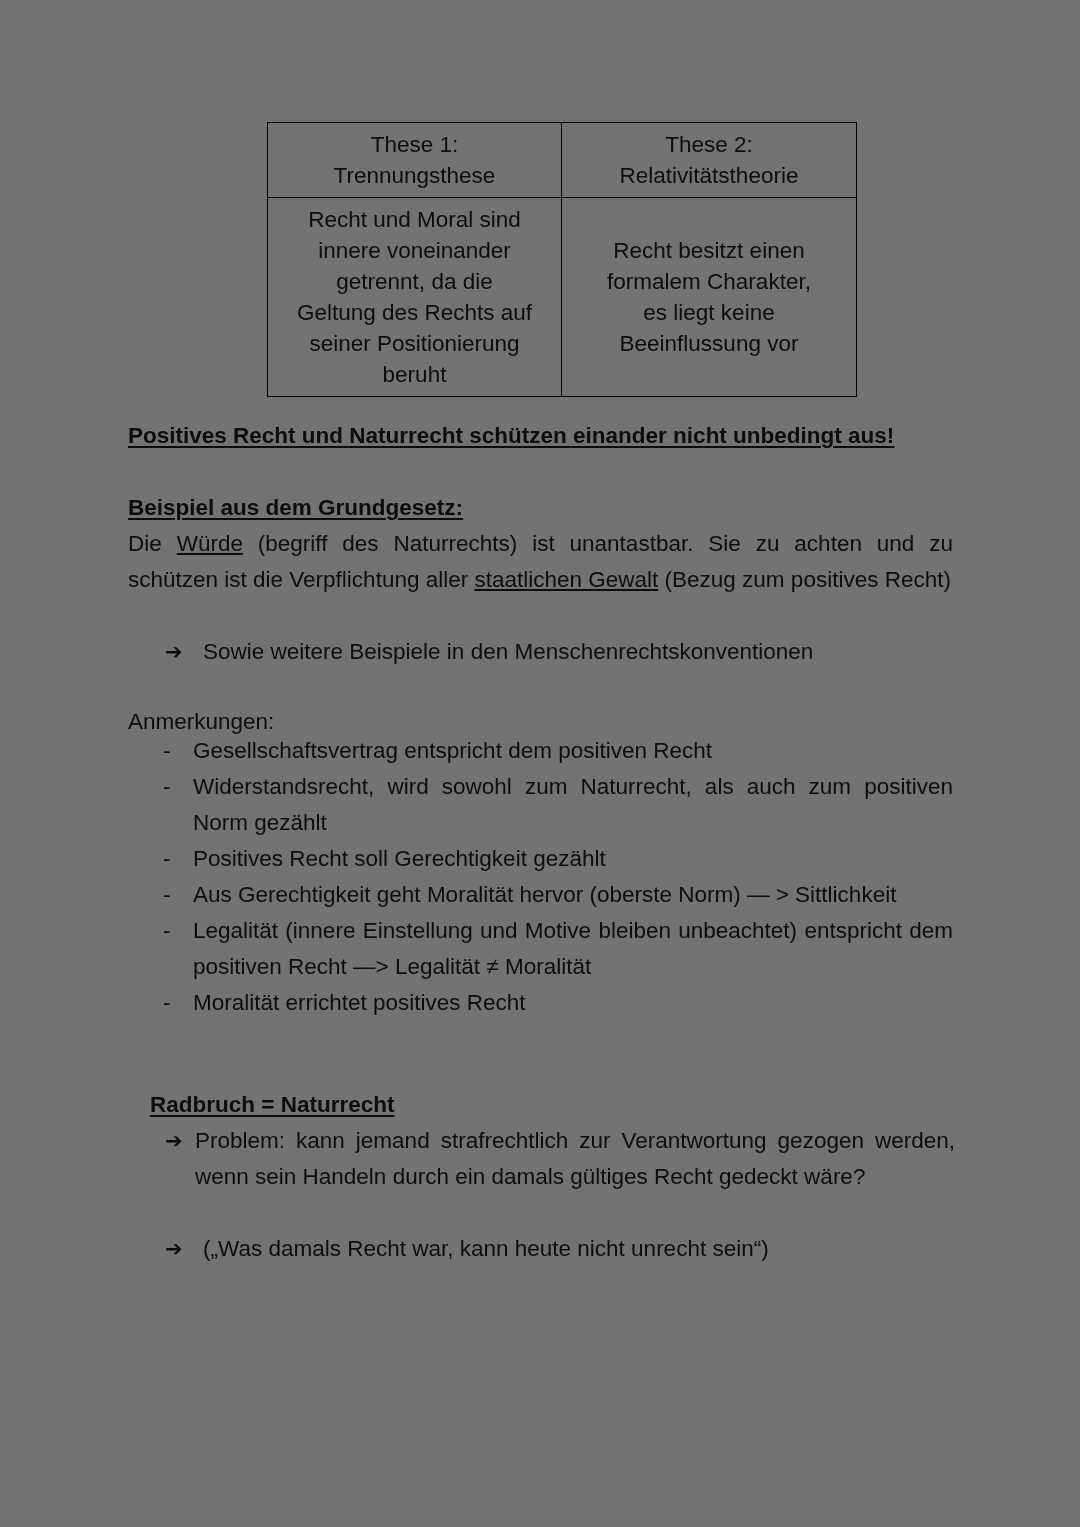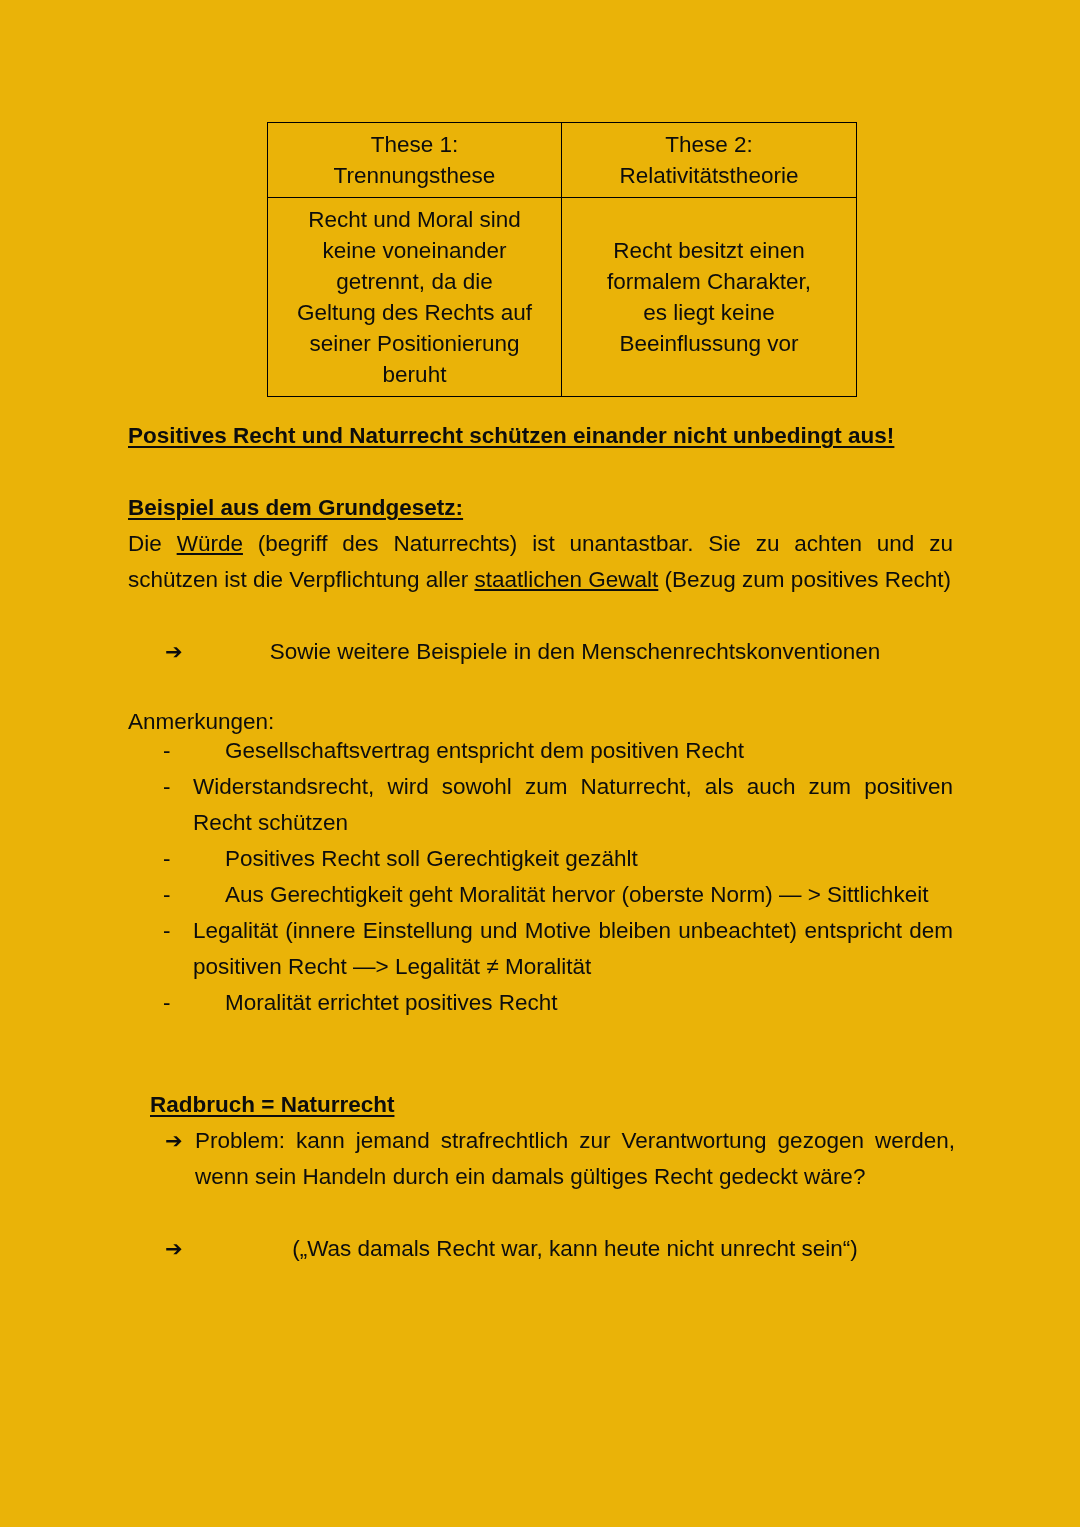--- a/index.html
+++ b/index.html
@@ -22,7 +22,7 @@
     top: 0;
     width: 1080px;
     height: 1527px;
-    background: #eab308;
+    background: #737373;
   }
 
   

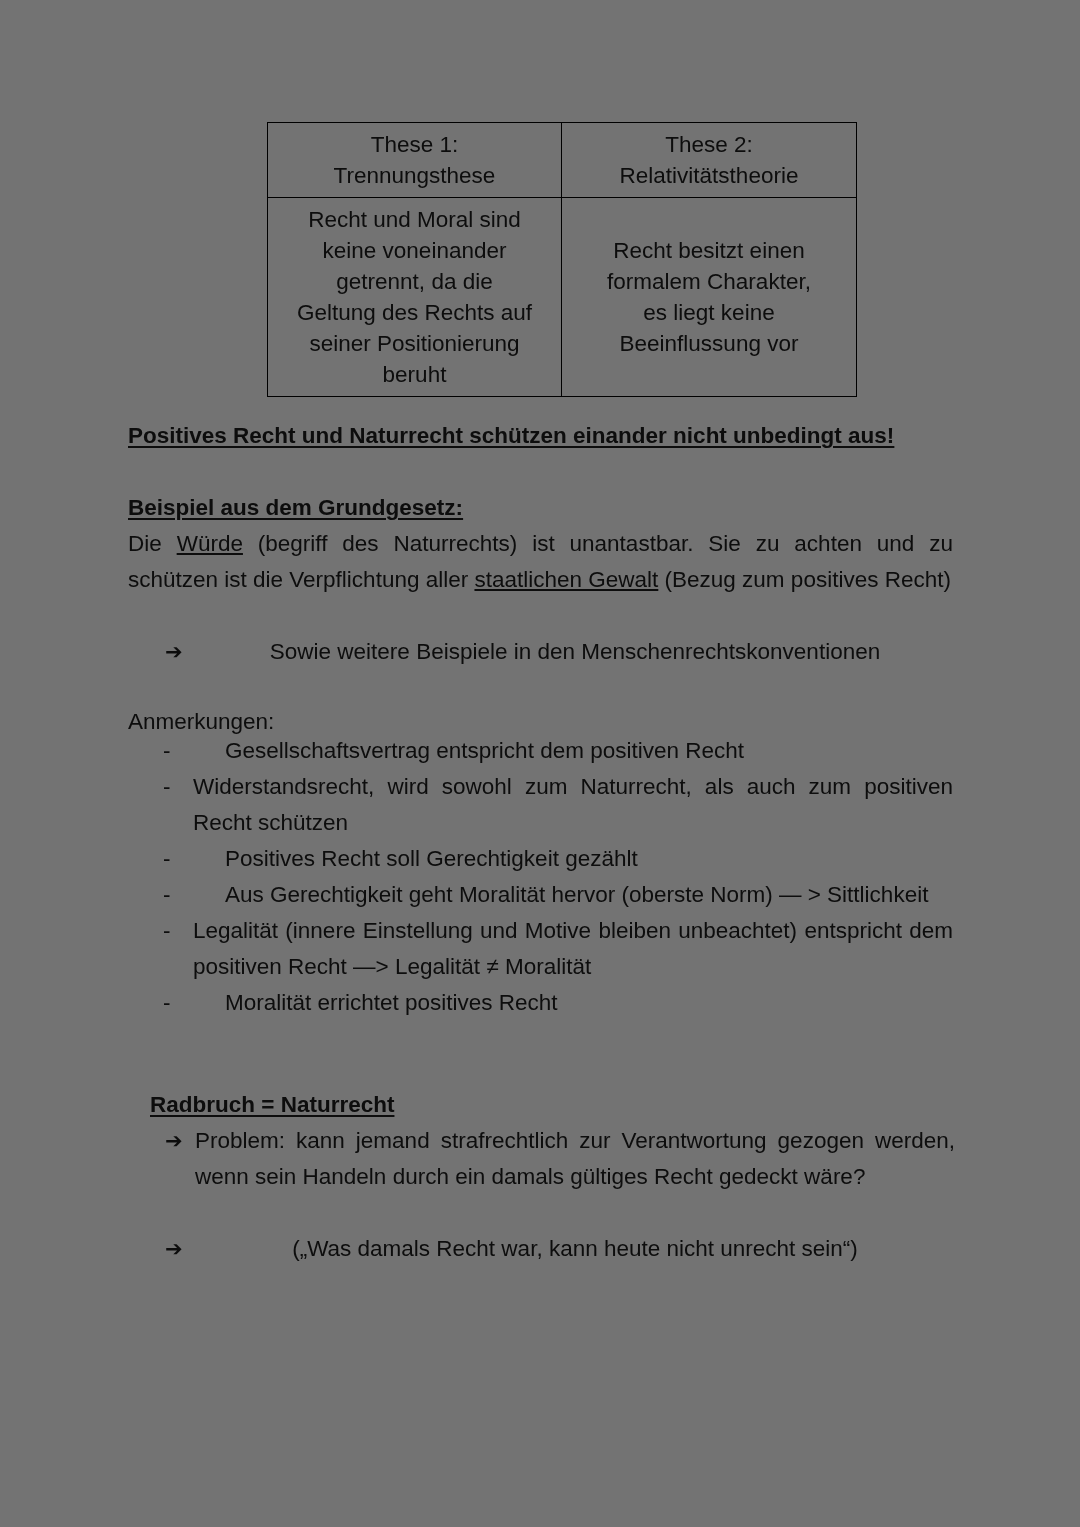--- a/index.html
+++ b/index.html
@@ -129,7 +129,7 @@
       <tr>
         <td class="col-a body-cell">
           <span class="cell-line">Recht und Moral sind</span>
-          <span class="cell-line">keine voneinander</span>
+          <span class="cell-line">innere voneinander</span>
           <span class="cell-line">getrennt, da die</span>
           <span class="cell-line">Geltung des Rechts auf</span>
           <span class="cell-line">seiner Positionierung</span>

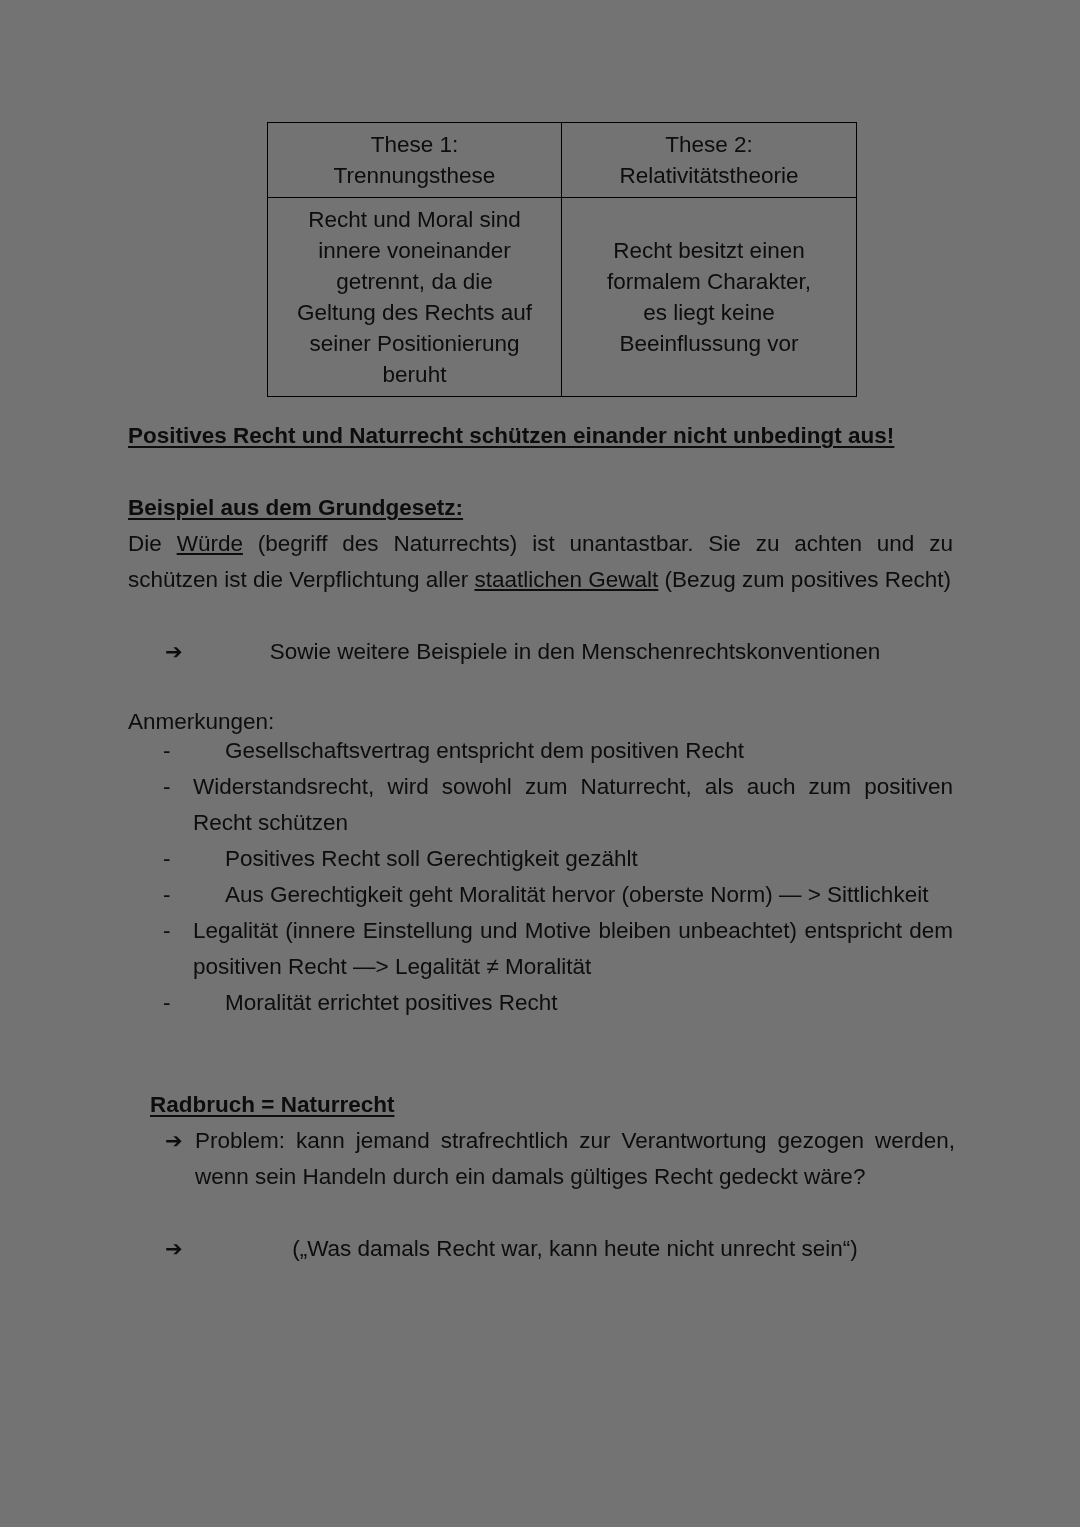--- a/index.html
+++ b/index.html
@@ -91,7 +91,7 @@
     text-align: justify;
     text-justify: inter-word;
   }
-  .arrow-text.nowrap-j { text-align: center; }
+  .arrow-text.nowrap-j { text-align: left; margin-left: 8px; }
 
   .dash-row {
     display: flex;

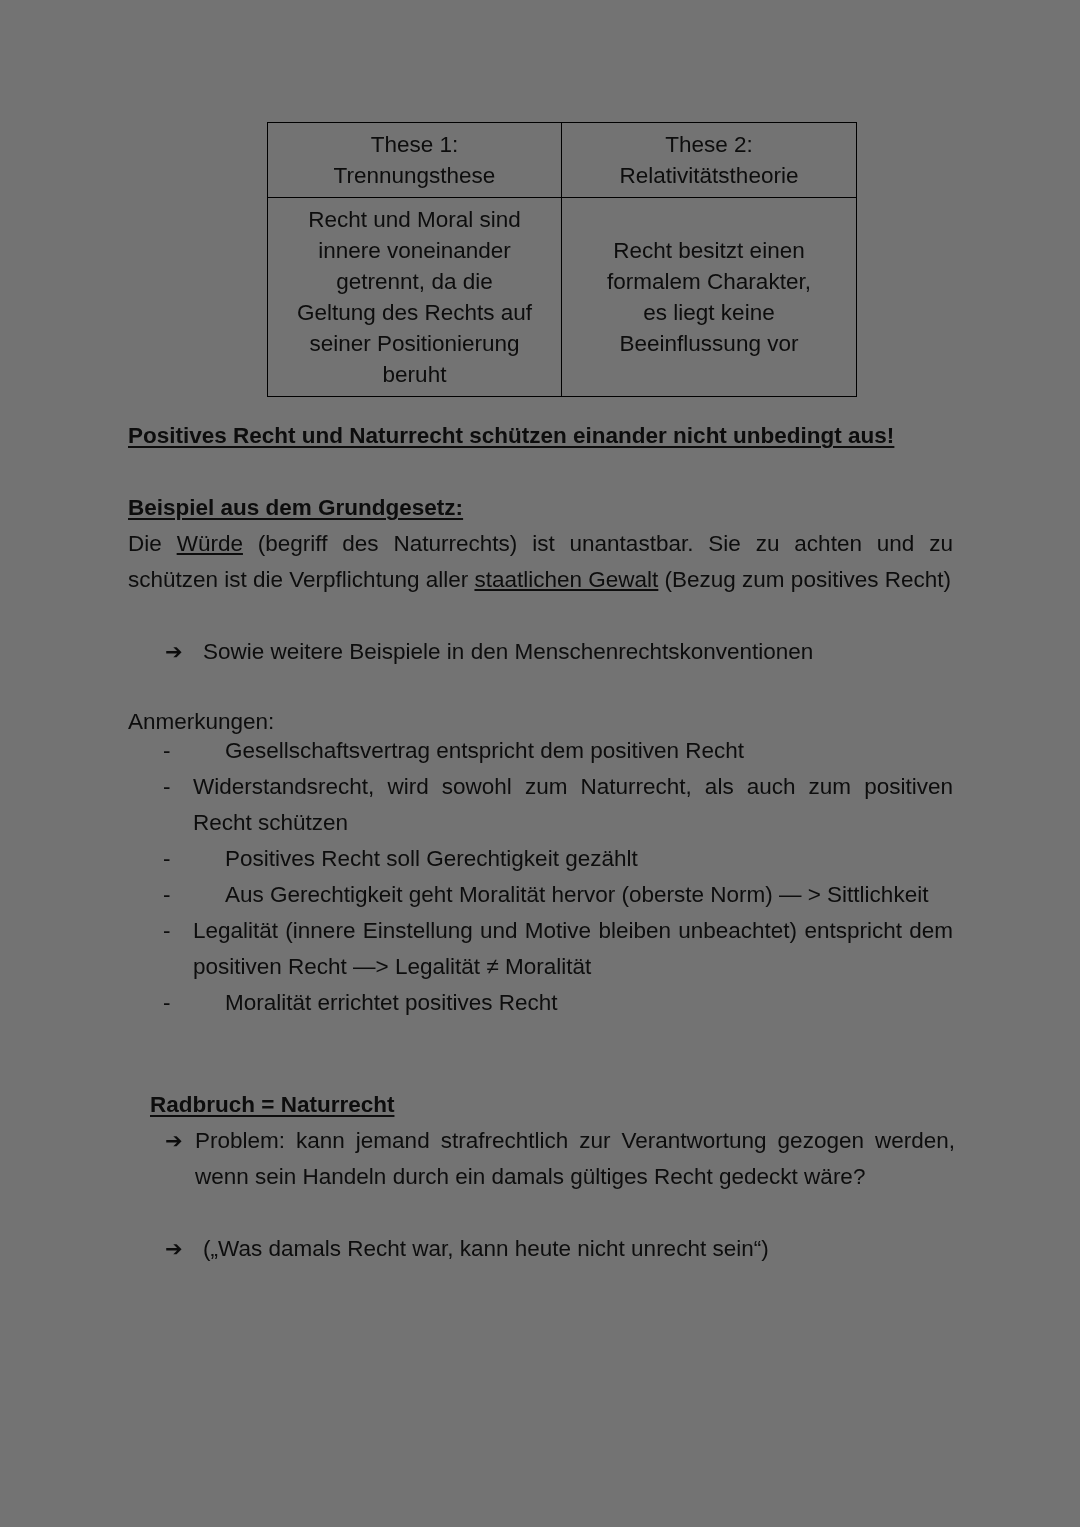--- a/index.html
+++ b/index.html
@@ -107,7 +107,7 @@
     text-align: justify;
     text-justify: inter-word;
   }
-  .dash-text.single { text-align: left; margin-left: 32px; }
+  .dash-text.single { text-align: left; }
 </style>
 </head>
 <body>

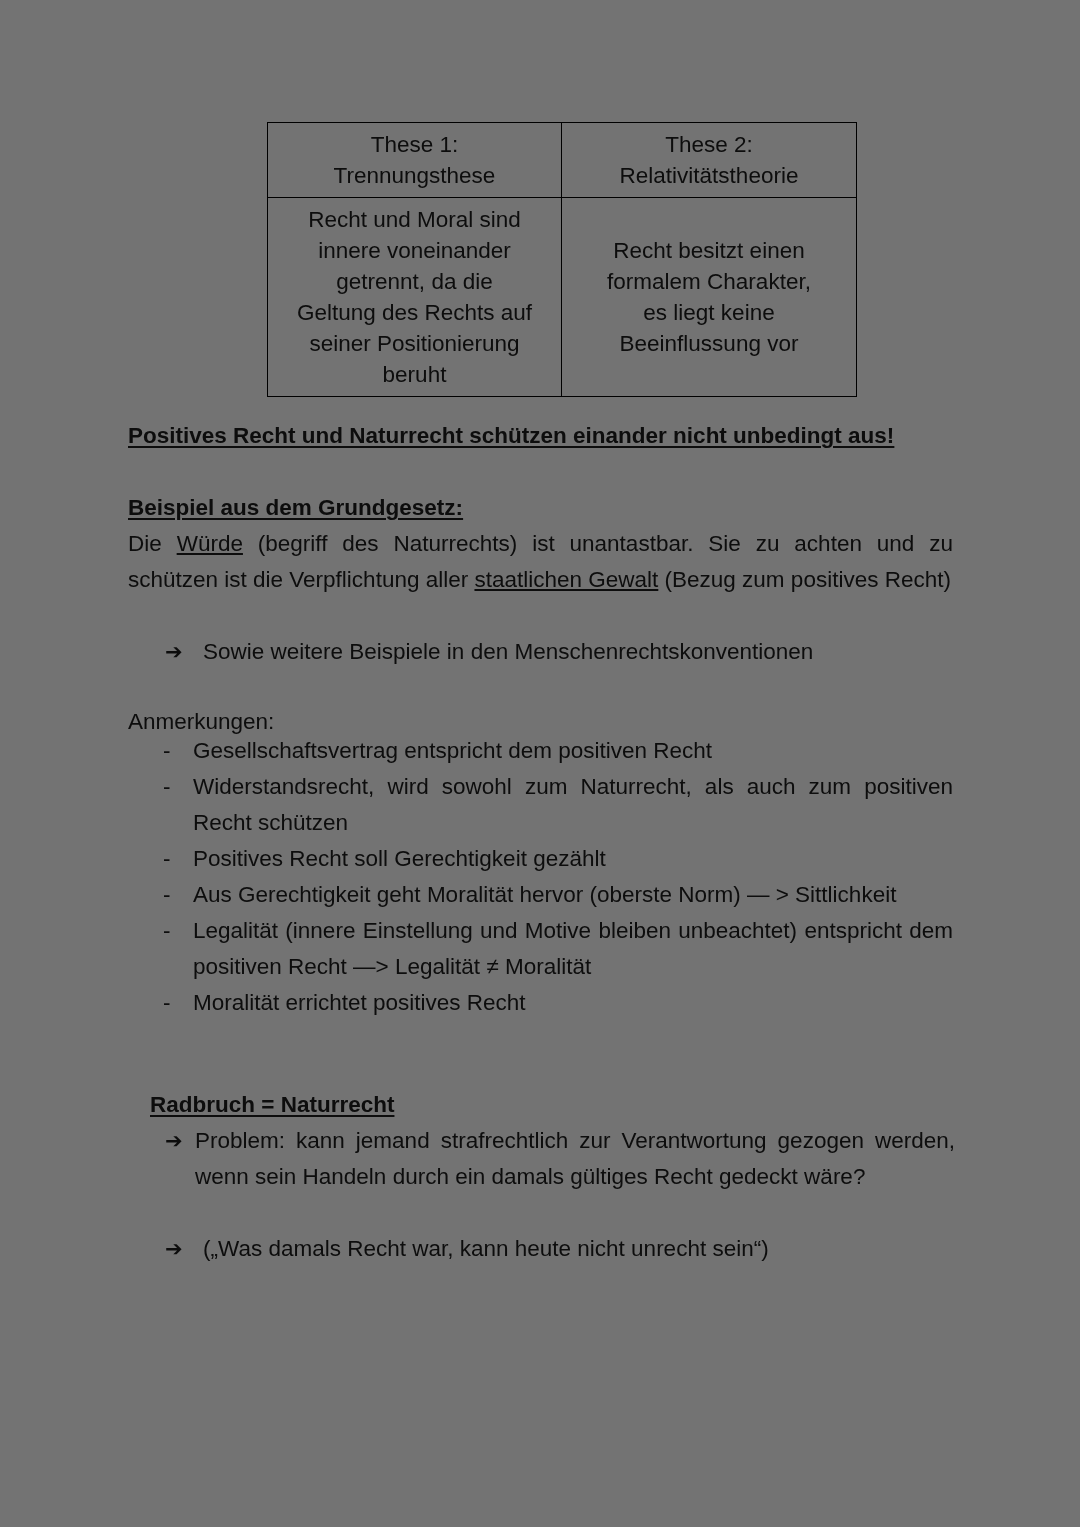--- a/index.html
+++ b/index.html
@@ -169,7 +169,7 @@
 
     <div class="txt dash-row" style="position:relative; left:0; top:0; width:790px;">
       <span class="dash-glyph">-</span>
-      <span class="dash-text">Widerstandsrecht, wird sowohl zum Naturrecht, als auch zum positiven Recht schützen</span>
+      <span class="dash-text">Widerstandsrecht, wird sowohl zum Naturrecht, als auch zum positiven Norm gezählt</span>
     </div>
 
     <div class="txt dash-row" style="position:relative; left:0; top:0; width:790px;">

